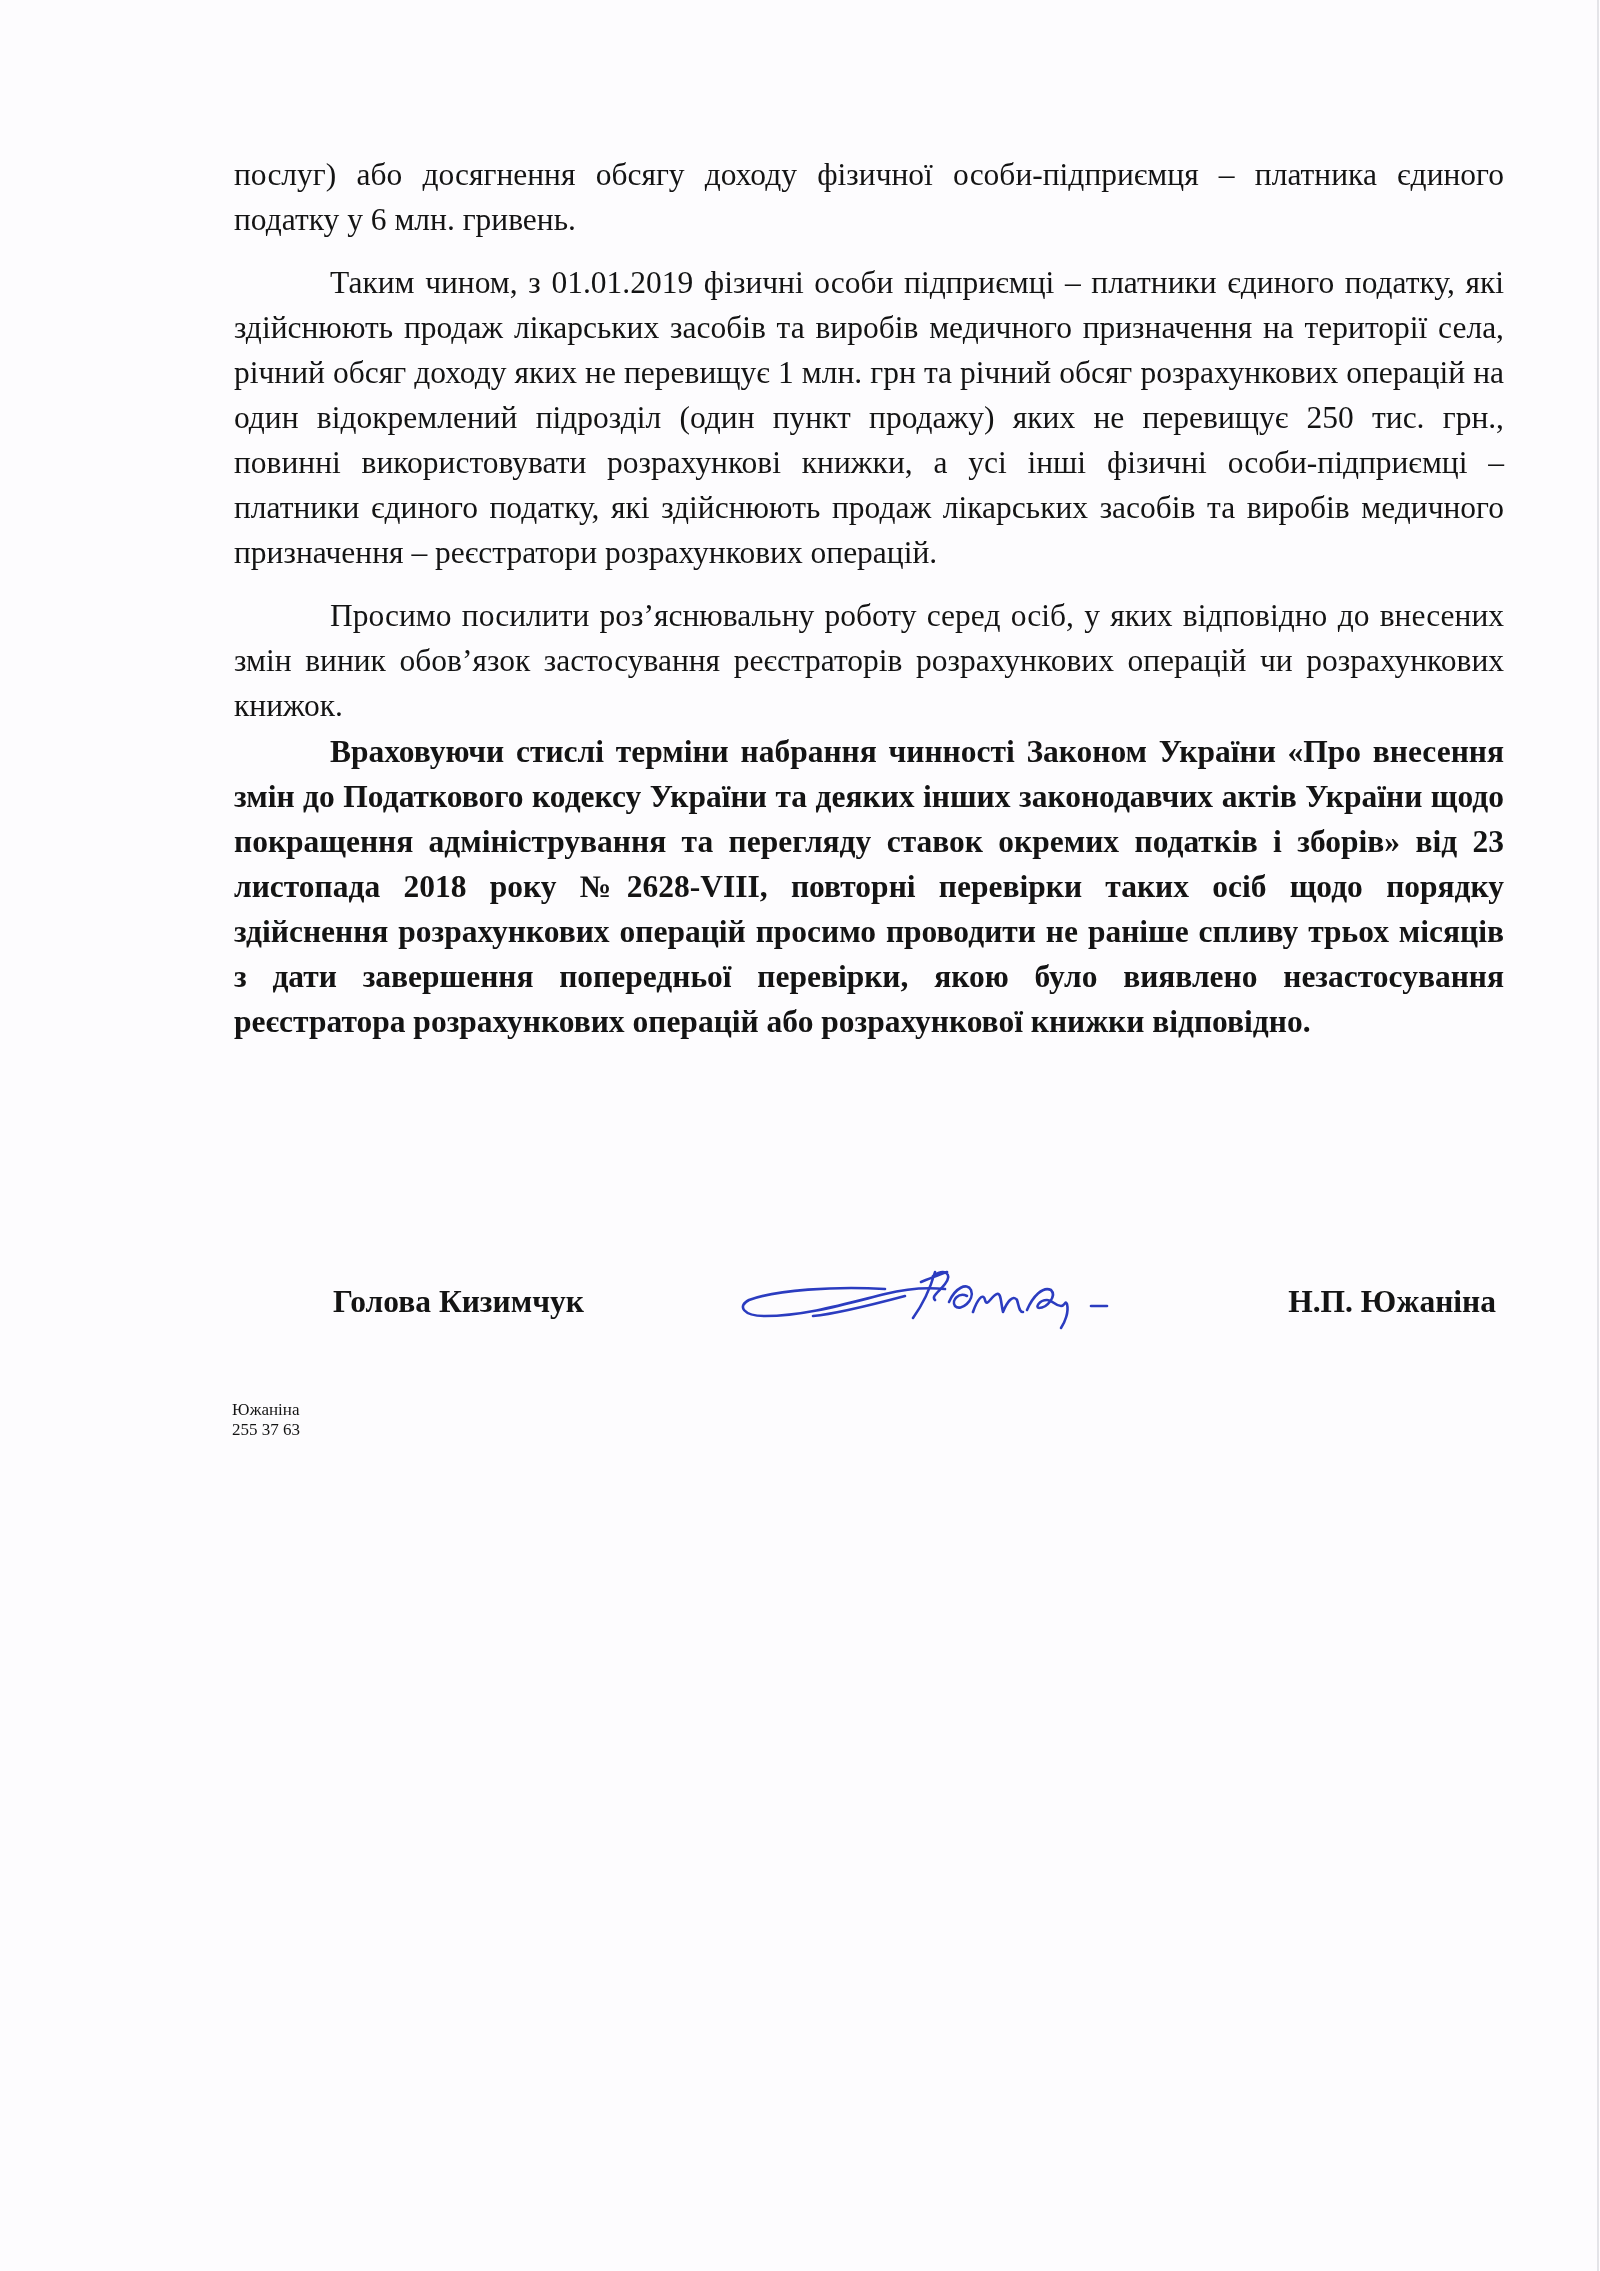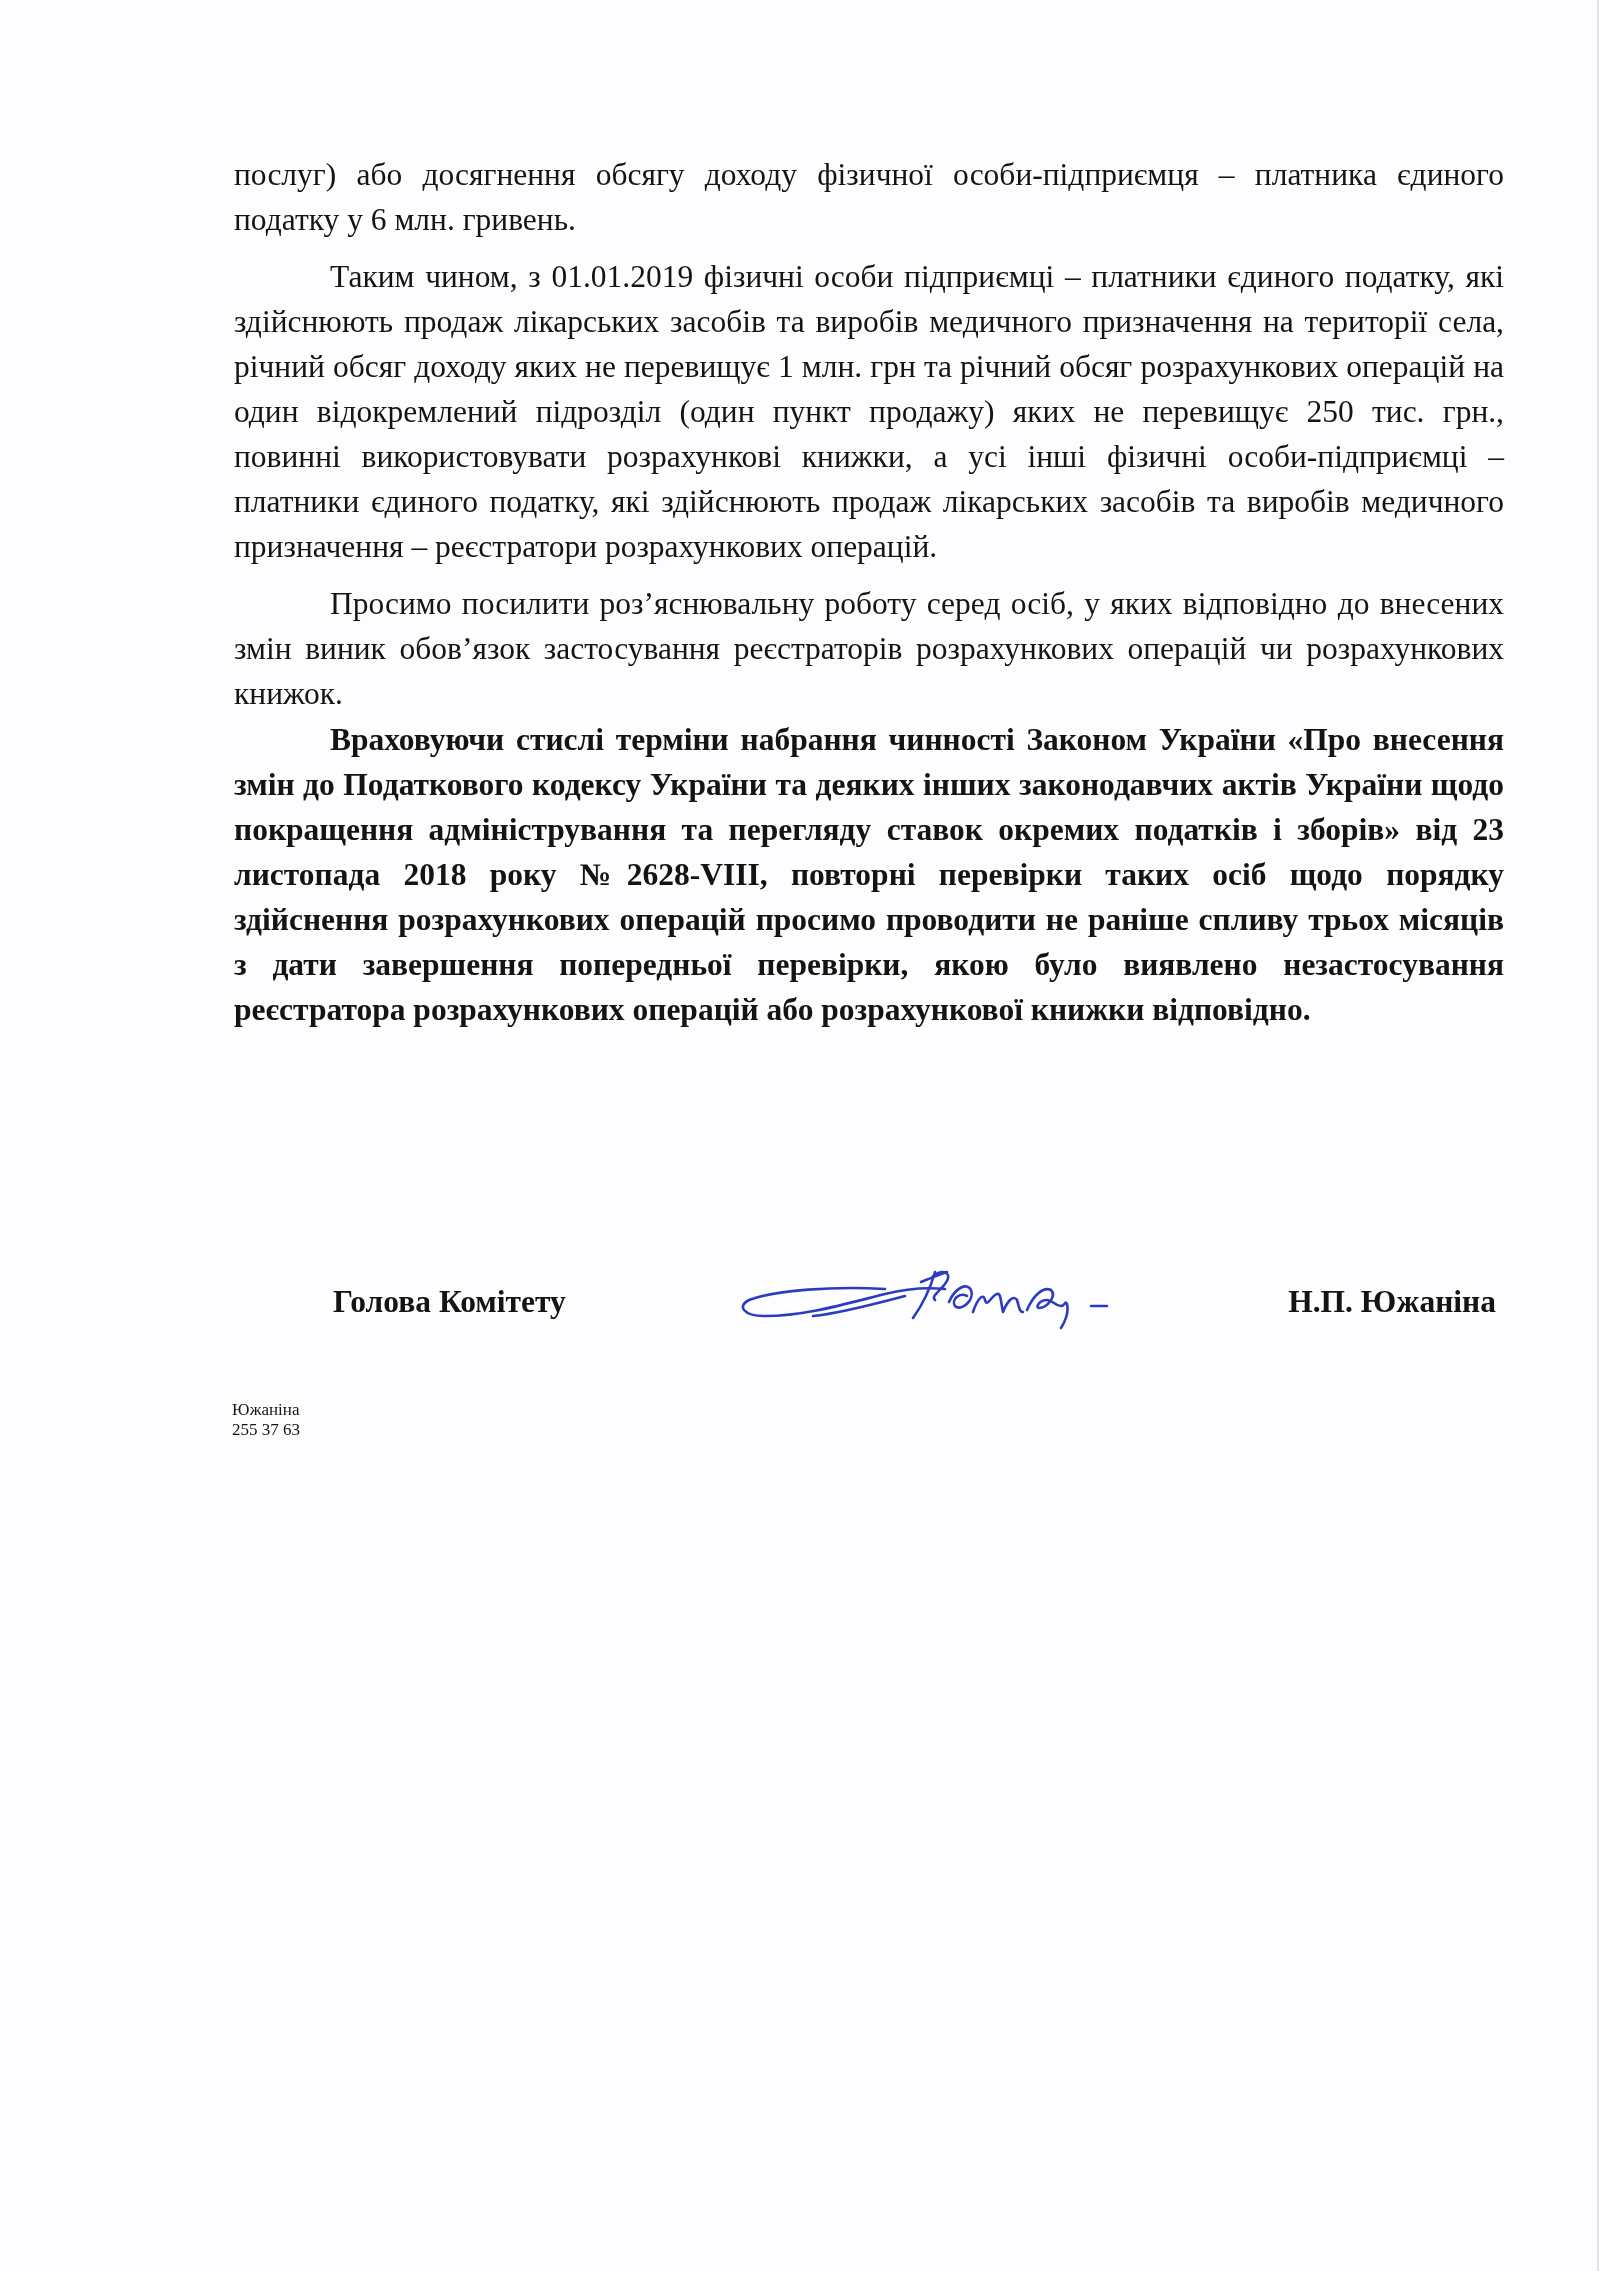--- a/index.html
+++ b/index.html
@@ -30,7 +30,7 @@
     text-align-last: left;
   }
   .para.indent { text-indent: 96px; }
-  .para + .para { margin-top: 12px; }
+  .para + .para { margin-top: 18px; }
   .para.bold { font-weight: bold; margin-top: 1px; }
   .signature-row {
     position: absolute;

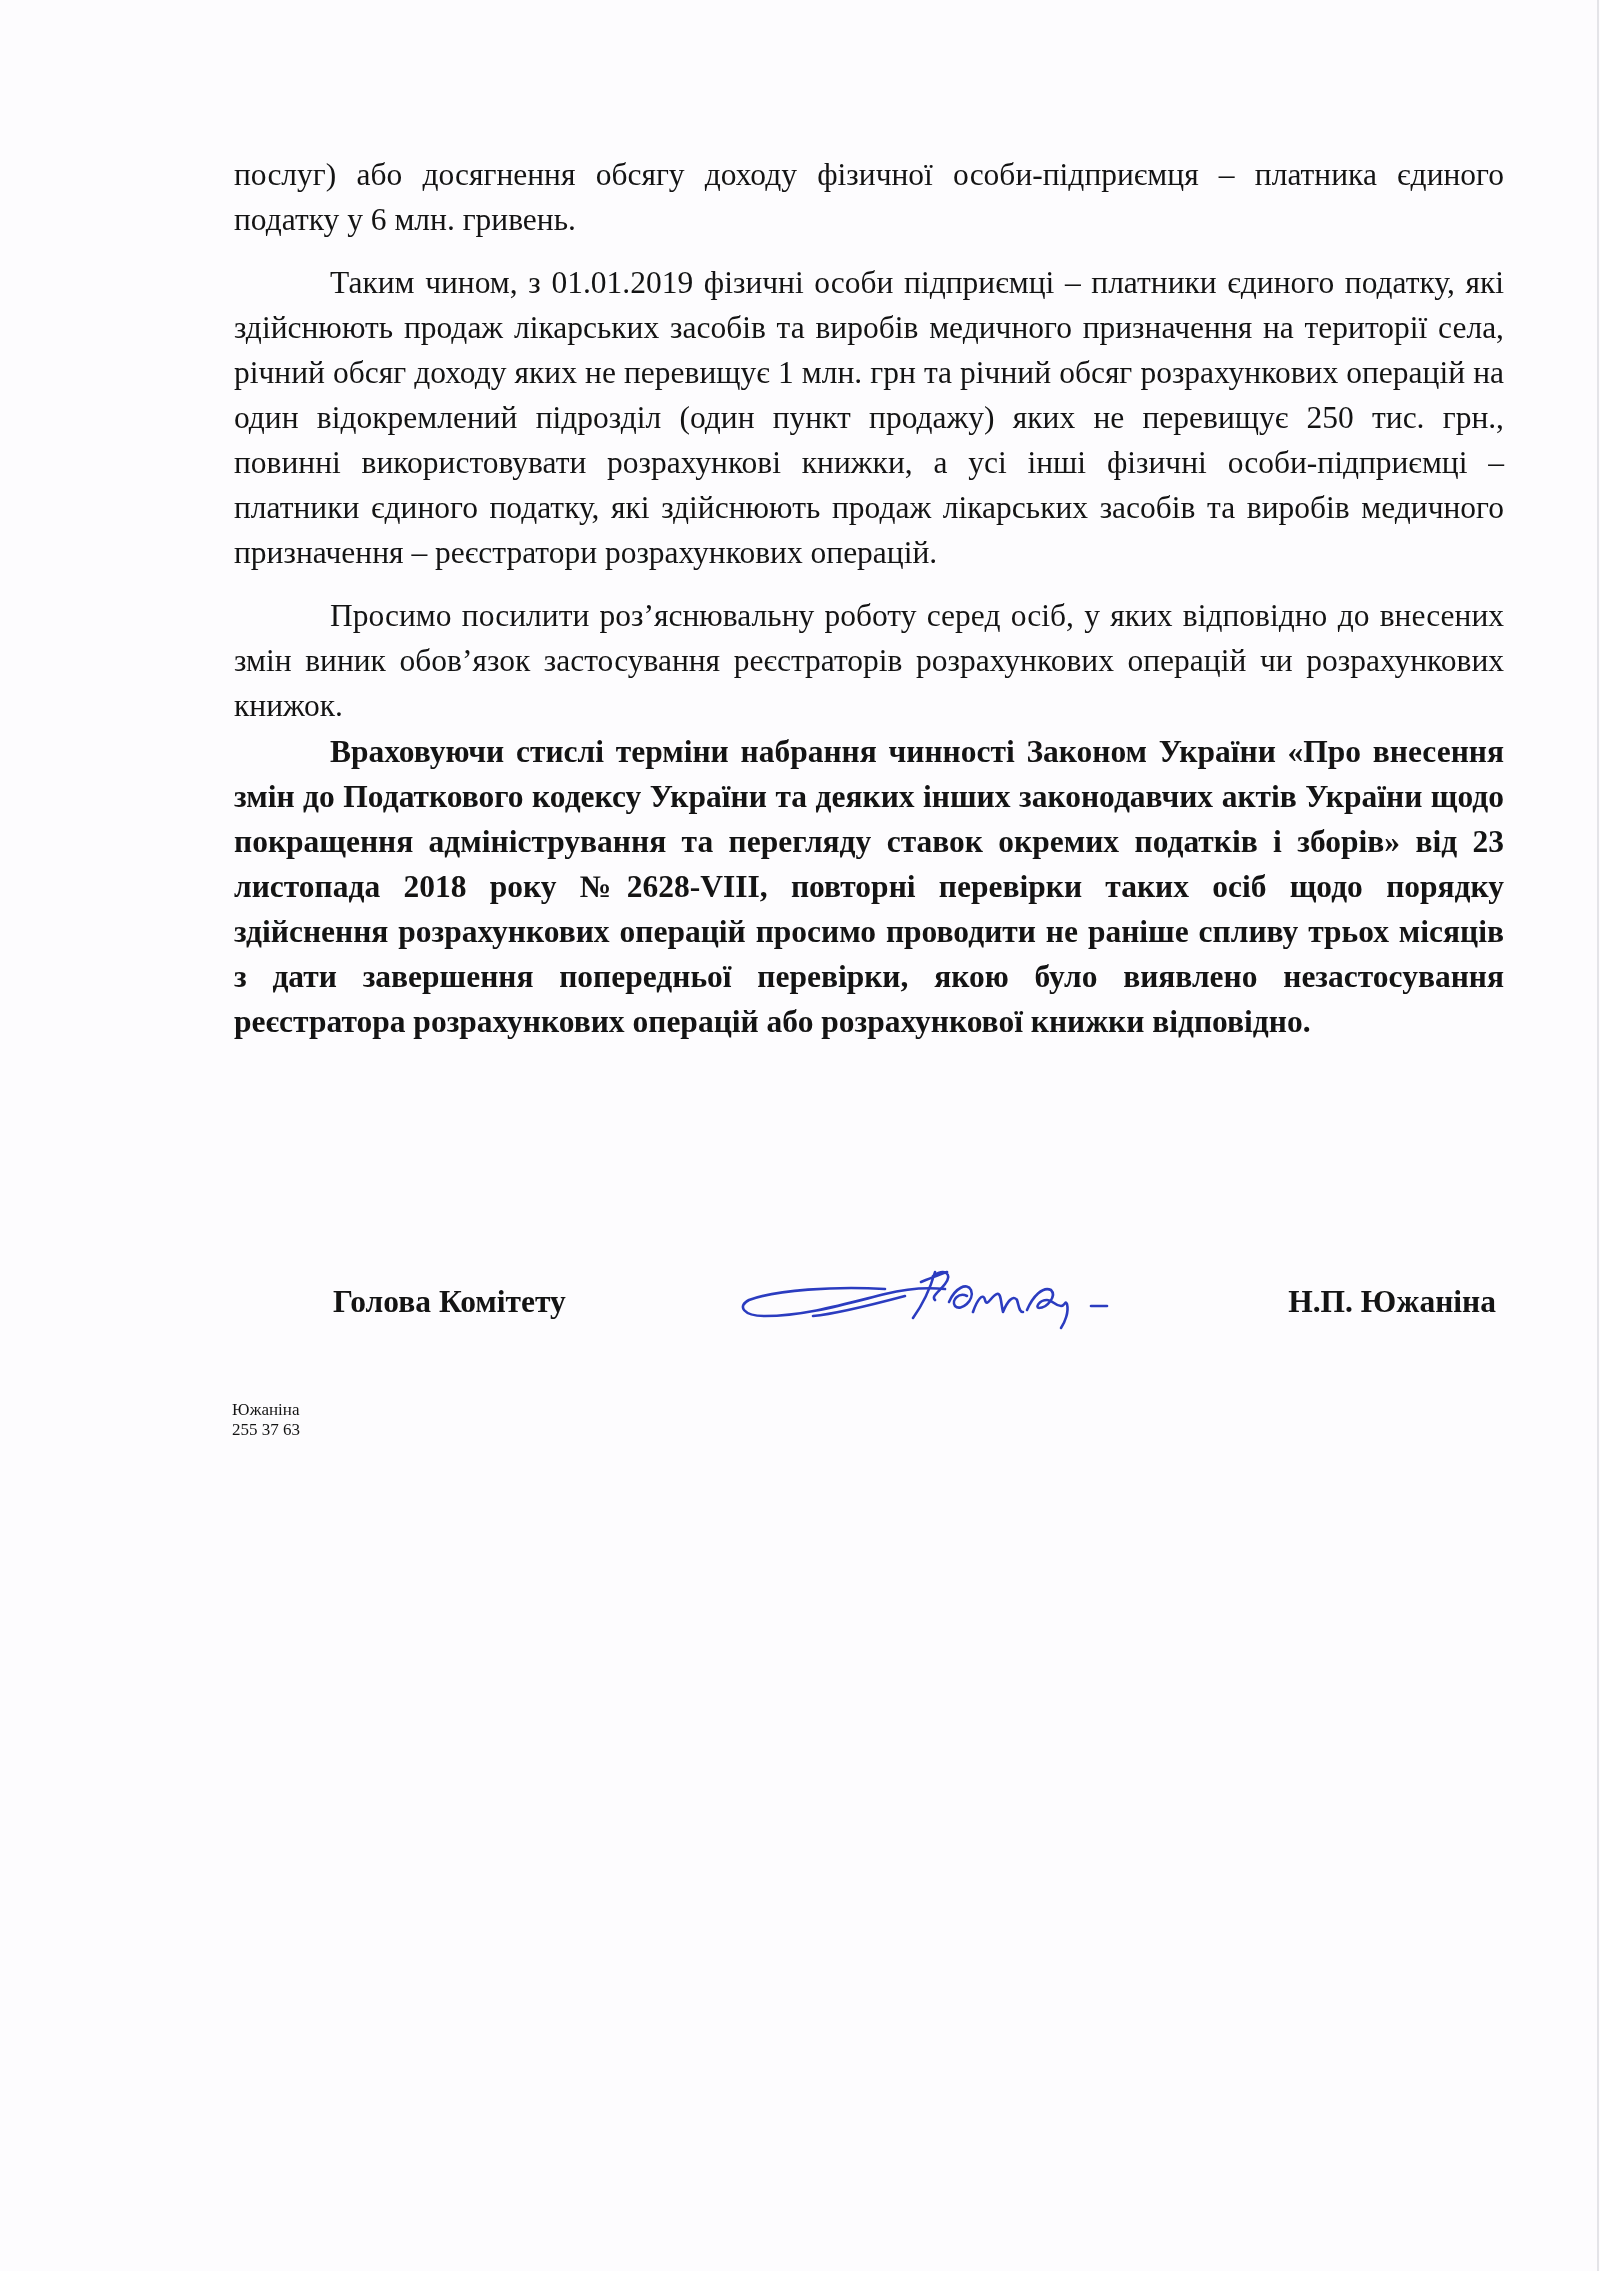--- a/index.html
+++ b/index.html
@@ -65,7 +65,7 @@
 </div>
 
 <div class="signature-row">
-  <span class="sig-title">Голова Комітету</span>
+  <span class="sig-title">Голова Кизимчук</span>
   <svg class="sig-mark" viewBox="0 0 400 80" xmlns="http://www.w3.org/2000/svg">
     <g fill="none" stroke="#2b3cc0" stroke-width="2.6" stroke-linecap="round" stroke-linejoin="round">
       <path d="M150 33 C 100 30, 40 34, 14 44 C 2 50, 8 60, 30 60 C 70 60, 110 48, 150 38 C 170 33, 190 31, 210 33"></path>

